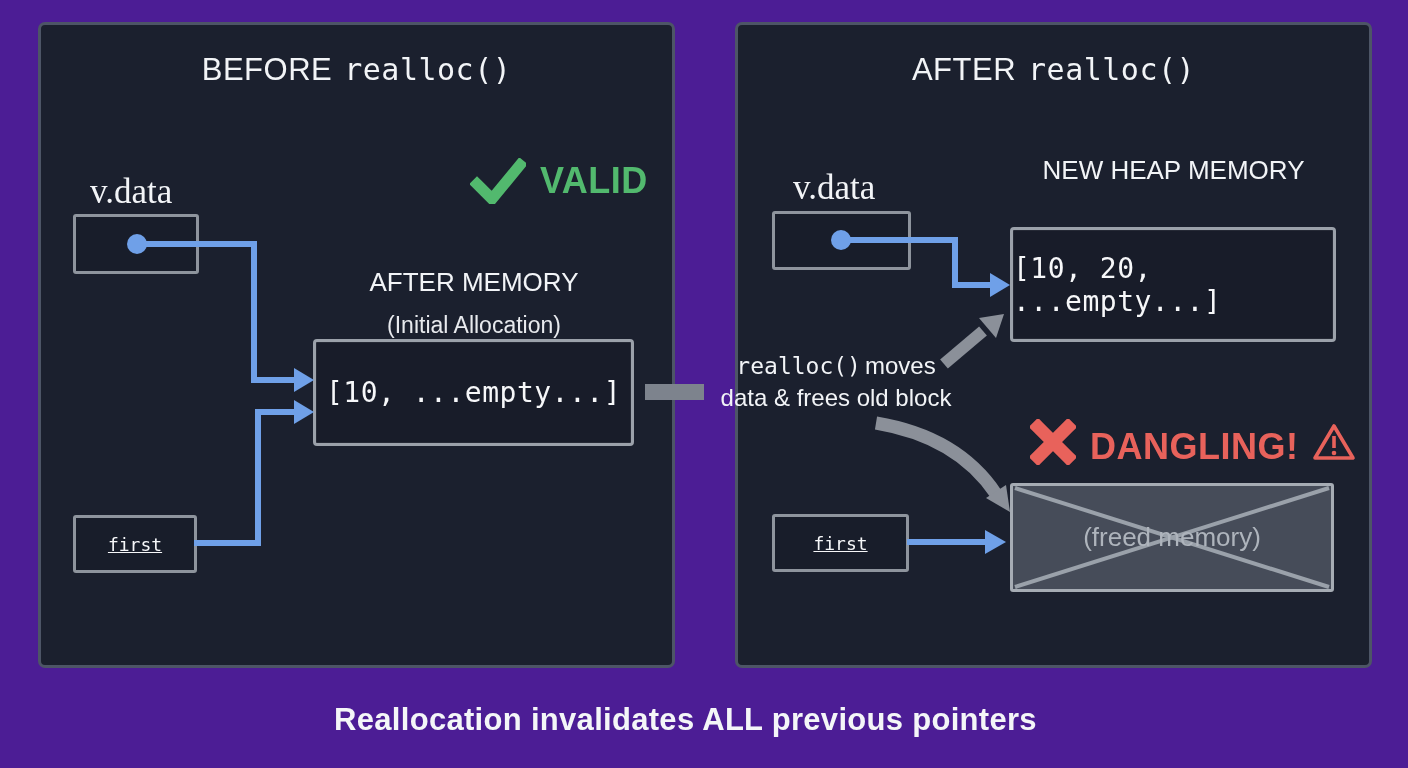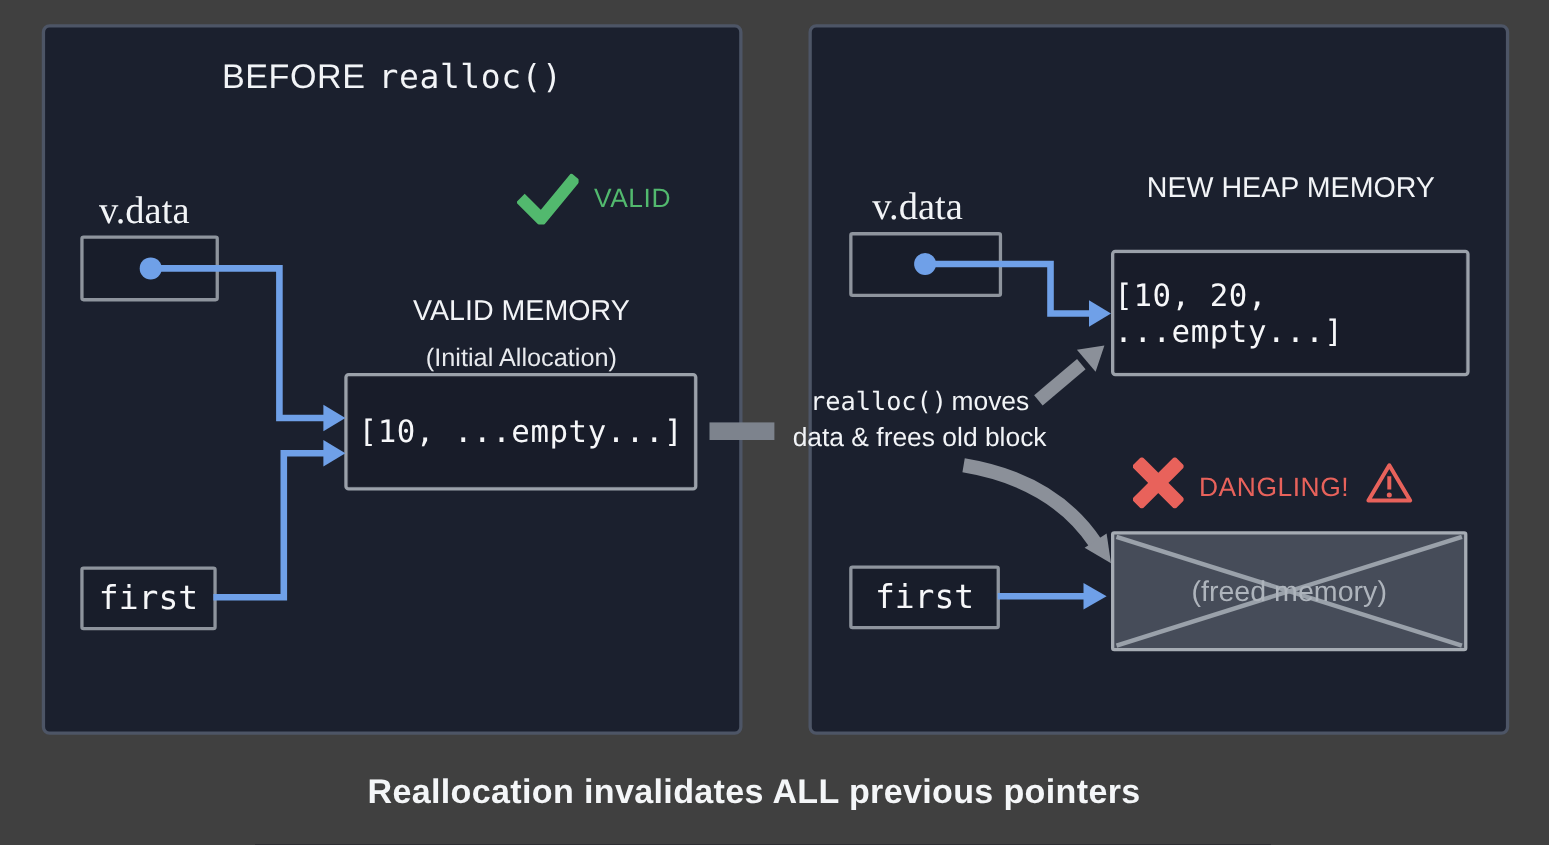--- a/index.html
+++ b/index.html
@@ -5,7 +5,7 @@
   html,body{margin:0;padding:0;background:#14161f;}
   .stage{
     position:relative;width:1408px;height:768px;overflow:hidden;
-    background:#404040;
+    background:#4c1d95;
     font-family:"Liberation Sans",sans-serif;color:#f0f2f5;
   }
   .panel{

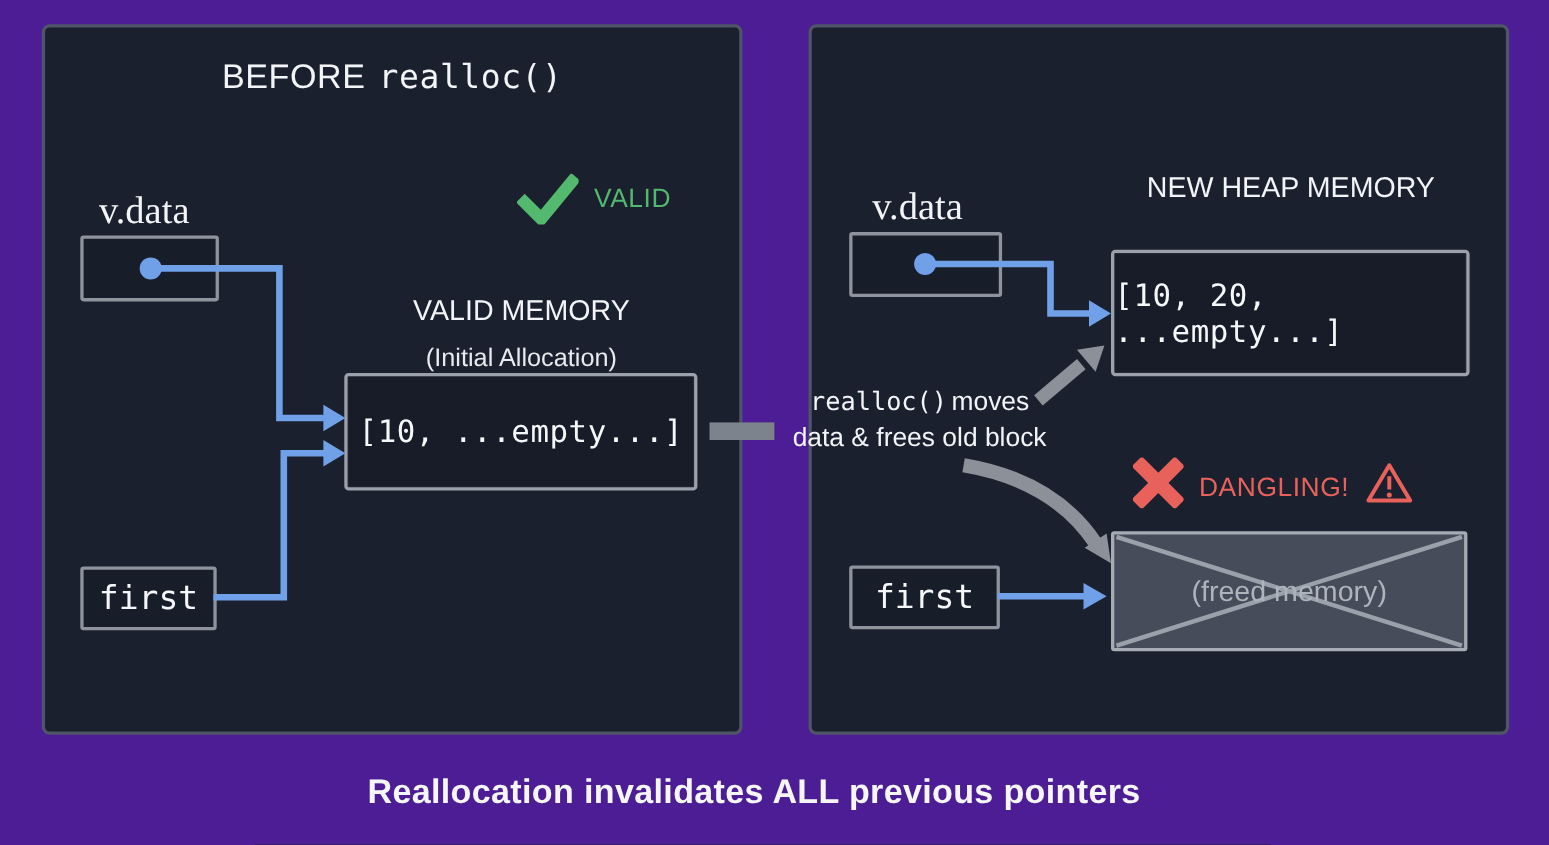--- a/index.html
+++ b/index.html
@@ -92,6 +92,9 @@
   </div>
 
   <div class="panel right"></div>
+  <div class="panel-title" style="left:735px;">
+    <span>AFTER</span><span class="mono">realloc()</span>
+  </div>
 
   <div class="ptr-label" style="left:793px;top:168px;">v.data</div>
   <div class="ptr-box" style="left:772px;top:211px;width:133px;height:53px;"></div>

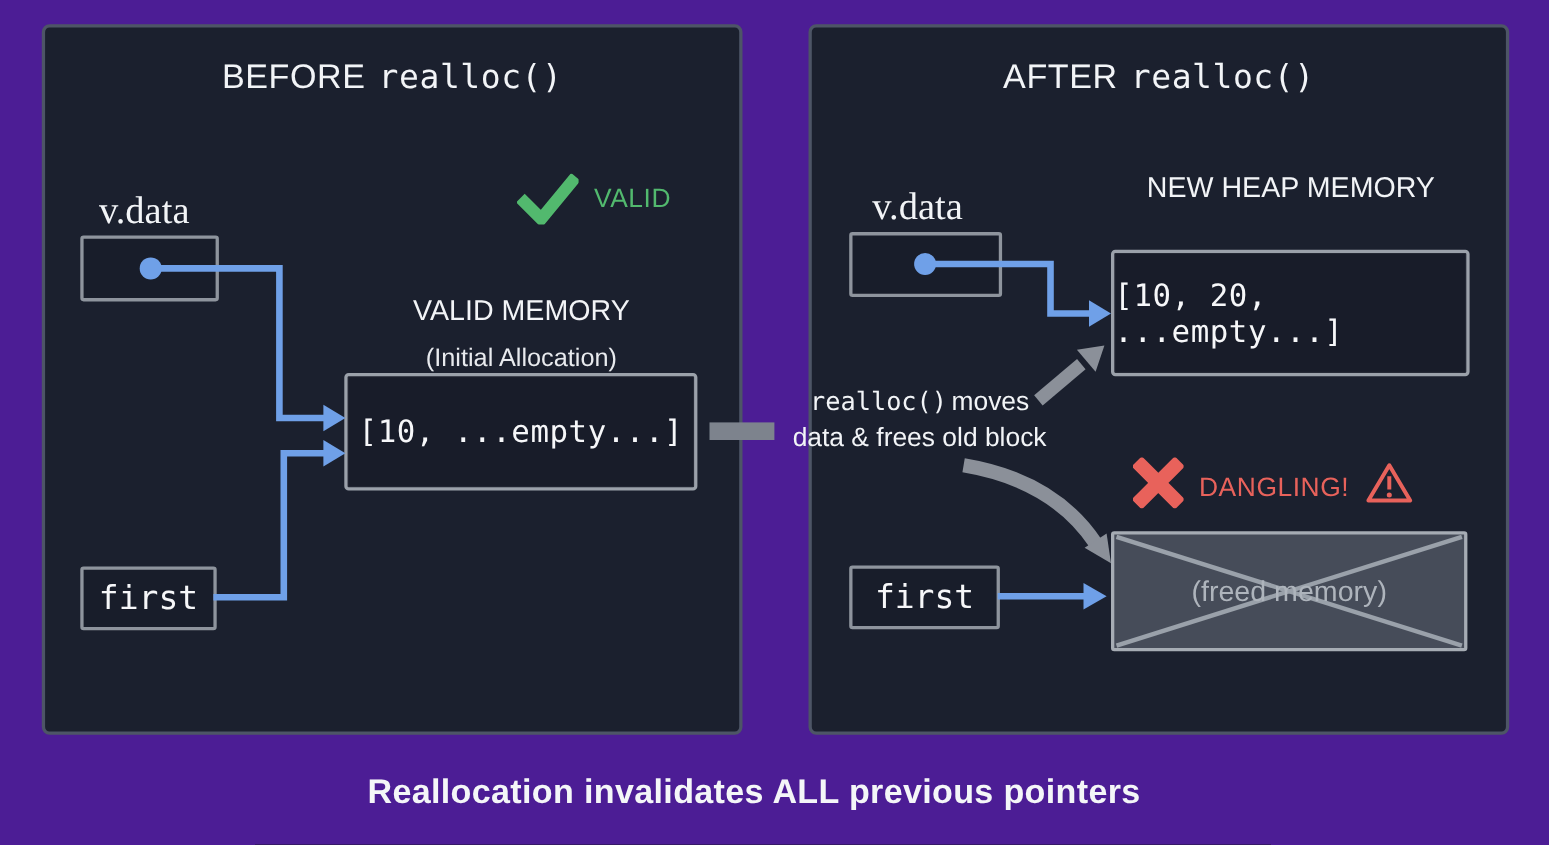--- a/index.html
+++ b/index.html
@@ -39,7 +39,7 @@
   }
   .mem-box .mono{font-size:28px;color:#f6f7f9;letter-spacing:.5px;}
   .badge{position:absolute;display:flex;align-items:center;gap:14px;}
-  .badge-text{font-size:24px;font-weight:400;letter-spacing:.5px;}
+  .badge-text{font-size:36px;font-weight:700;letter-spacing:.5px;}
   .valid .badge-text{color:#52b96e;}
   .danger .badge-text{color:#e8625b;margin-top:10px;}
   .mid-note{

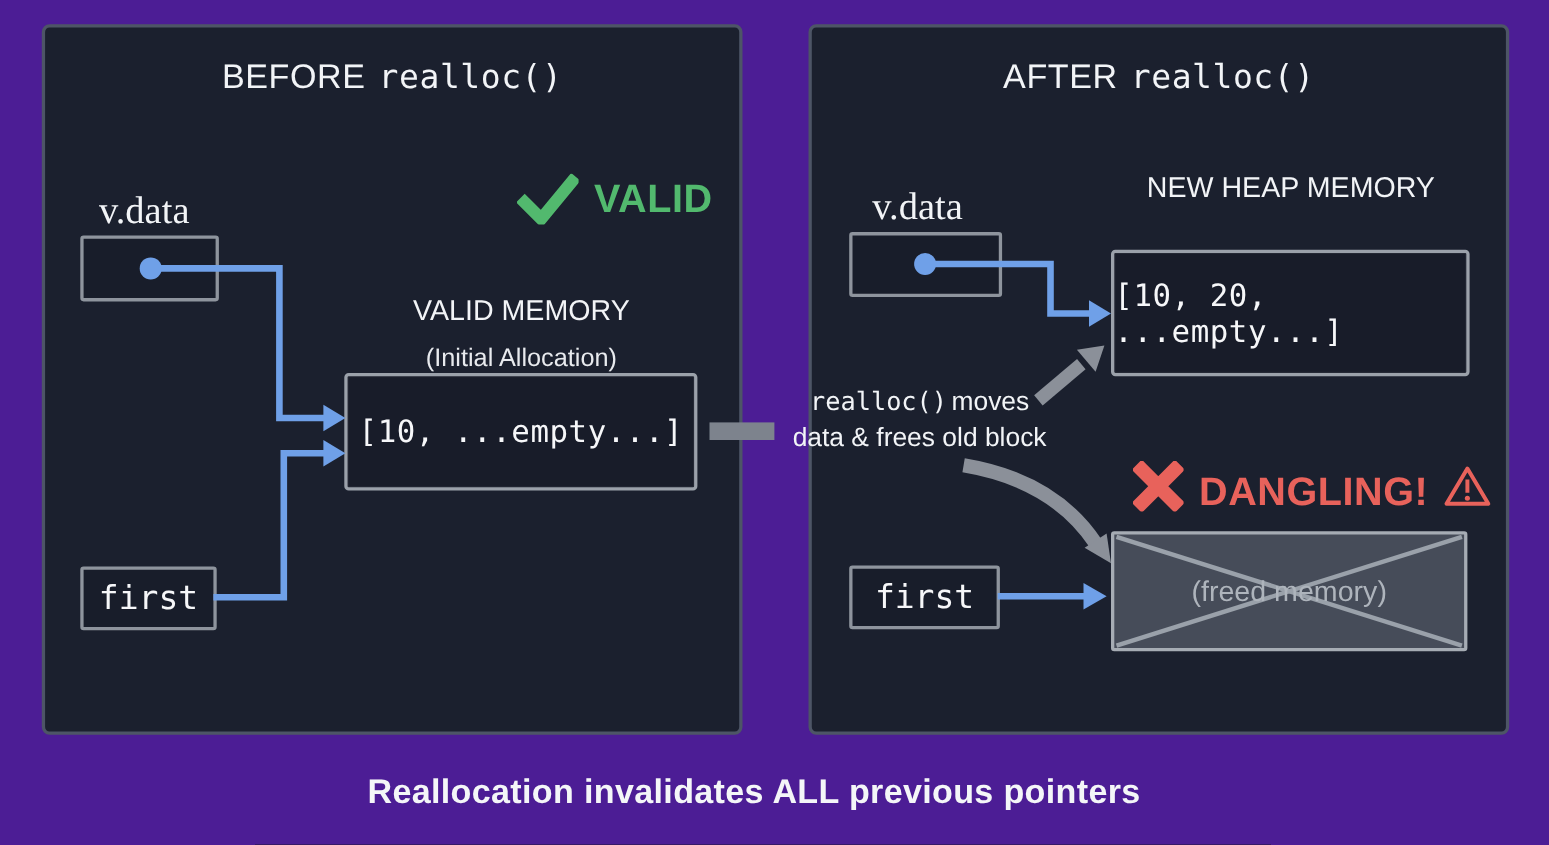--- a/index.html
+++ b/index.html
@@ -81,7 +81,7 @@
     <span class="badge-text">VALID</span>
   </div>
 
-  <div class="mem-title" style="left:313px;top:267px;width:322px;">VALID MEMORY</div>
+  <div class="mem-title" style="left:313px;top:267px;width:322px;">AFTER MEMORY</div>
   <div class="mem-subtitle" style="left:313px;top:300px;width:322px;margin-top:12px;">(Initial Allocation)</div>
   <div class="mem-box" style="left:313px;top:339px;width:315px;height:101px;">
     <span class="mono">[10, ...empty...]</span>

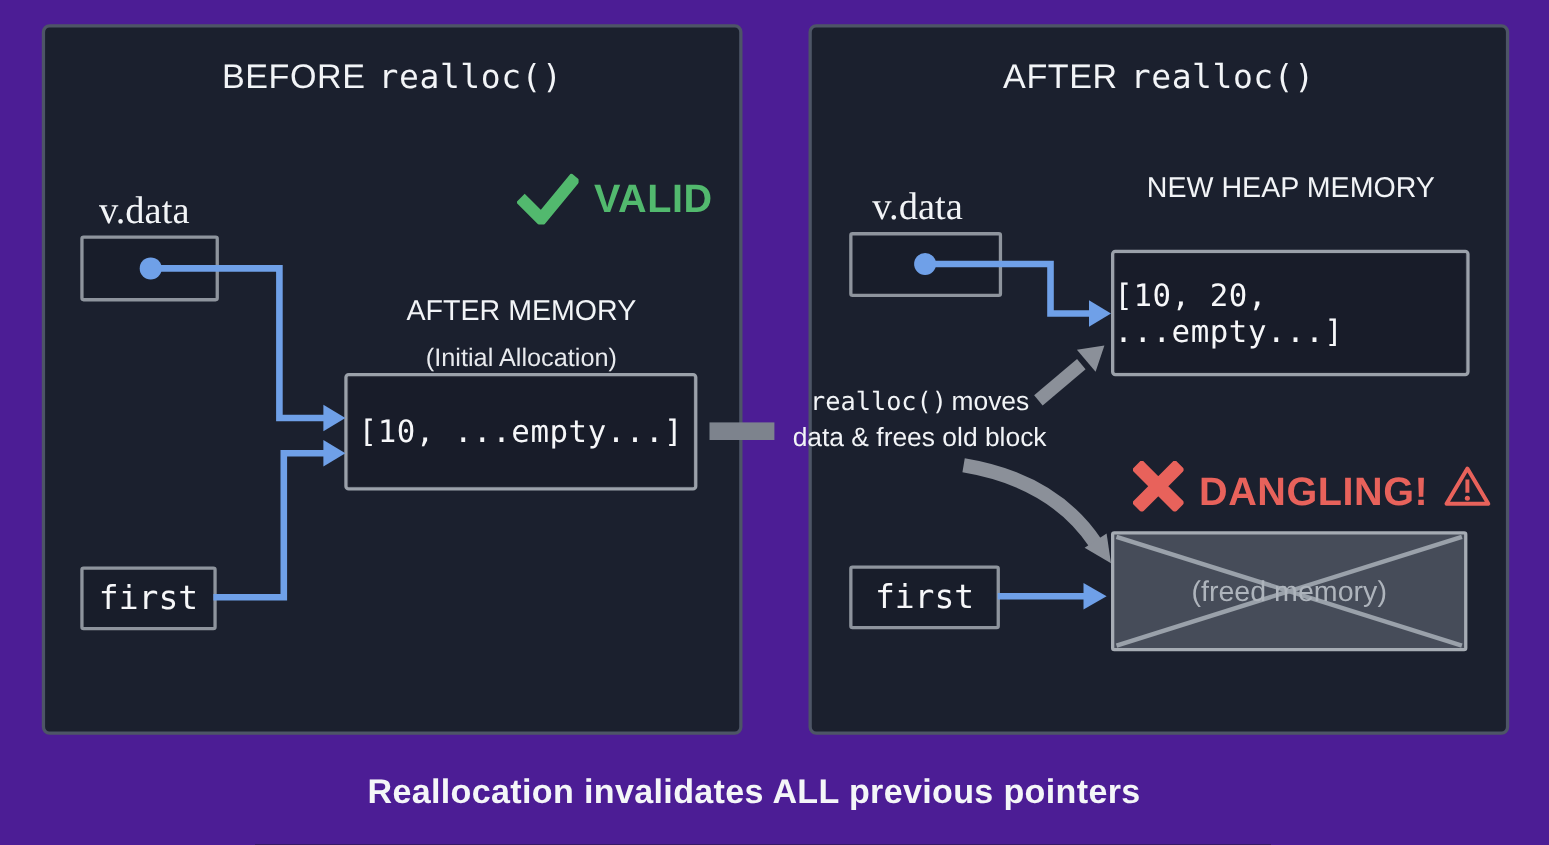--- a/index.html
+++ b/index.html
@@ -29,7 +29,7 @@
     background:rgba(0,0,0,0.08);
     display:flex;align-items:center;justify-content:center;
   }
-  .ptr-box .mono{font-size:30px;color:#f6f7f9;}
+  .ptr-box .mono{font-size:18px;color:#f6f7f9;text-decoration:underline;}
   .mem-title{position:absolute;text-align:center;font-size:26px;font-weight:500;color:#f2f4f7;}
   .mem-subtitle{position:absolute;text-align:center;font-size:23px;font-weight:400;color:#e8eaee;}
   .mem-box{

